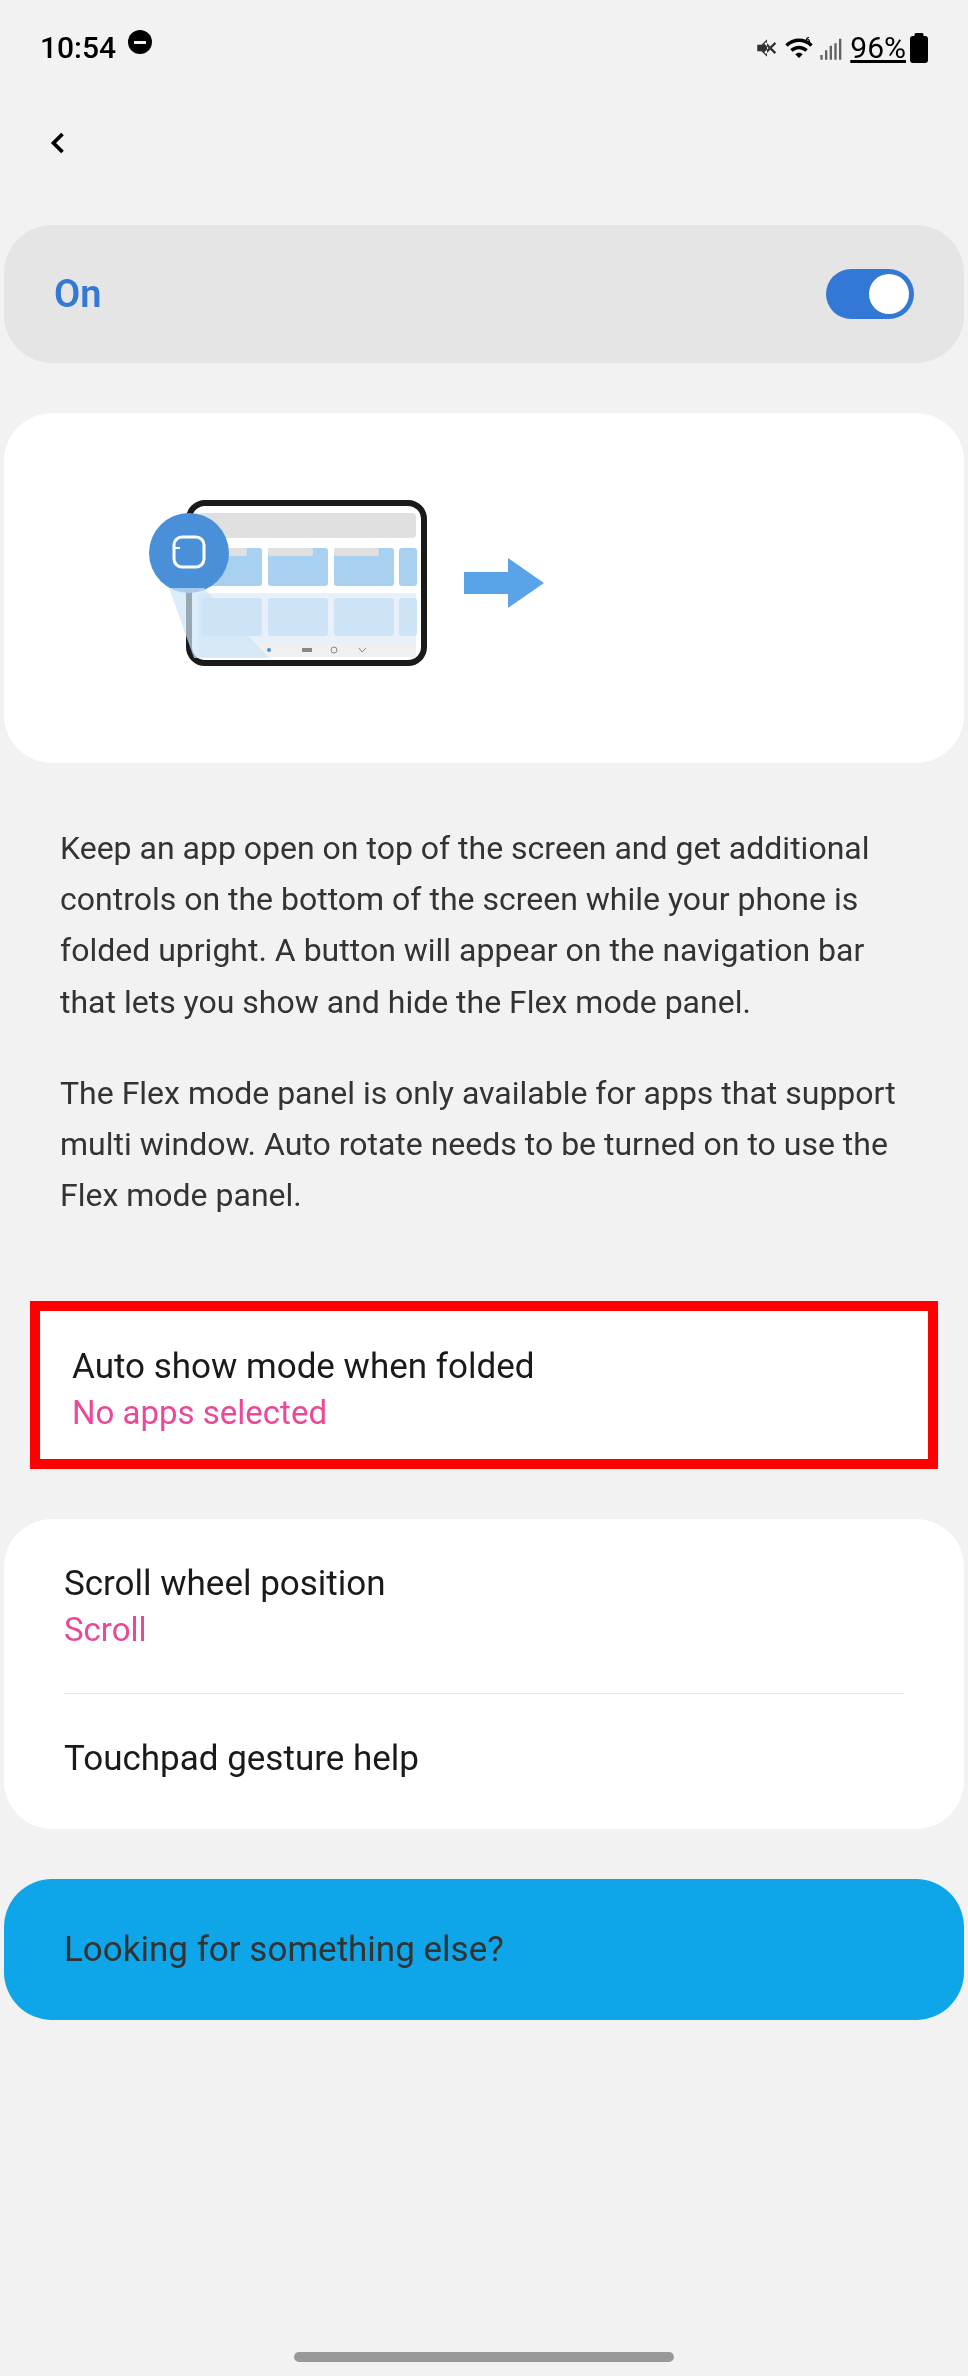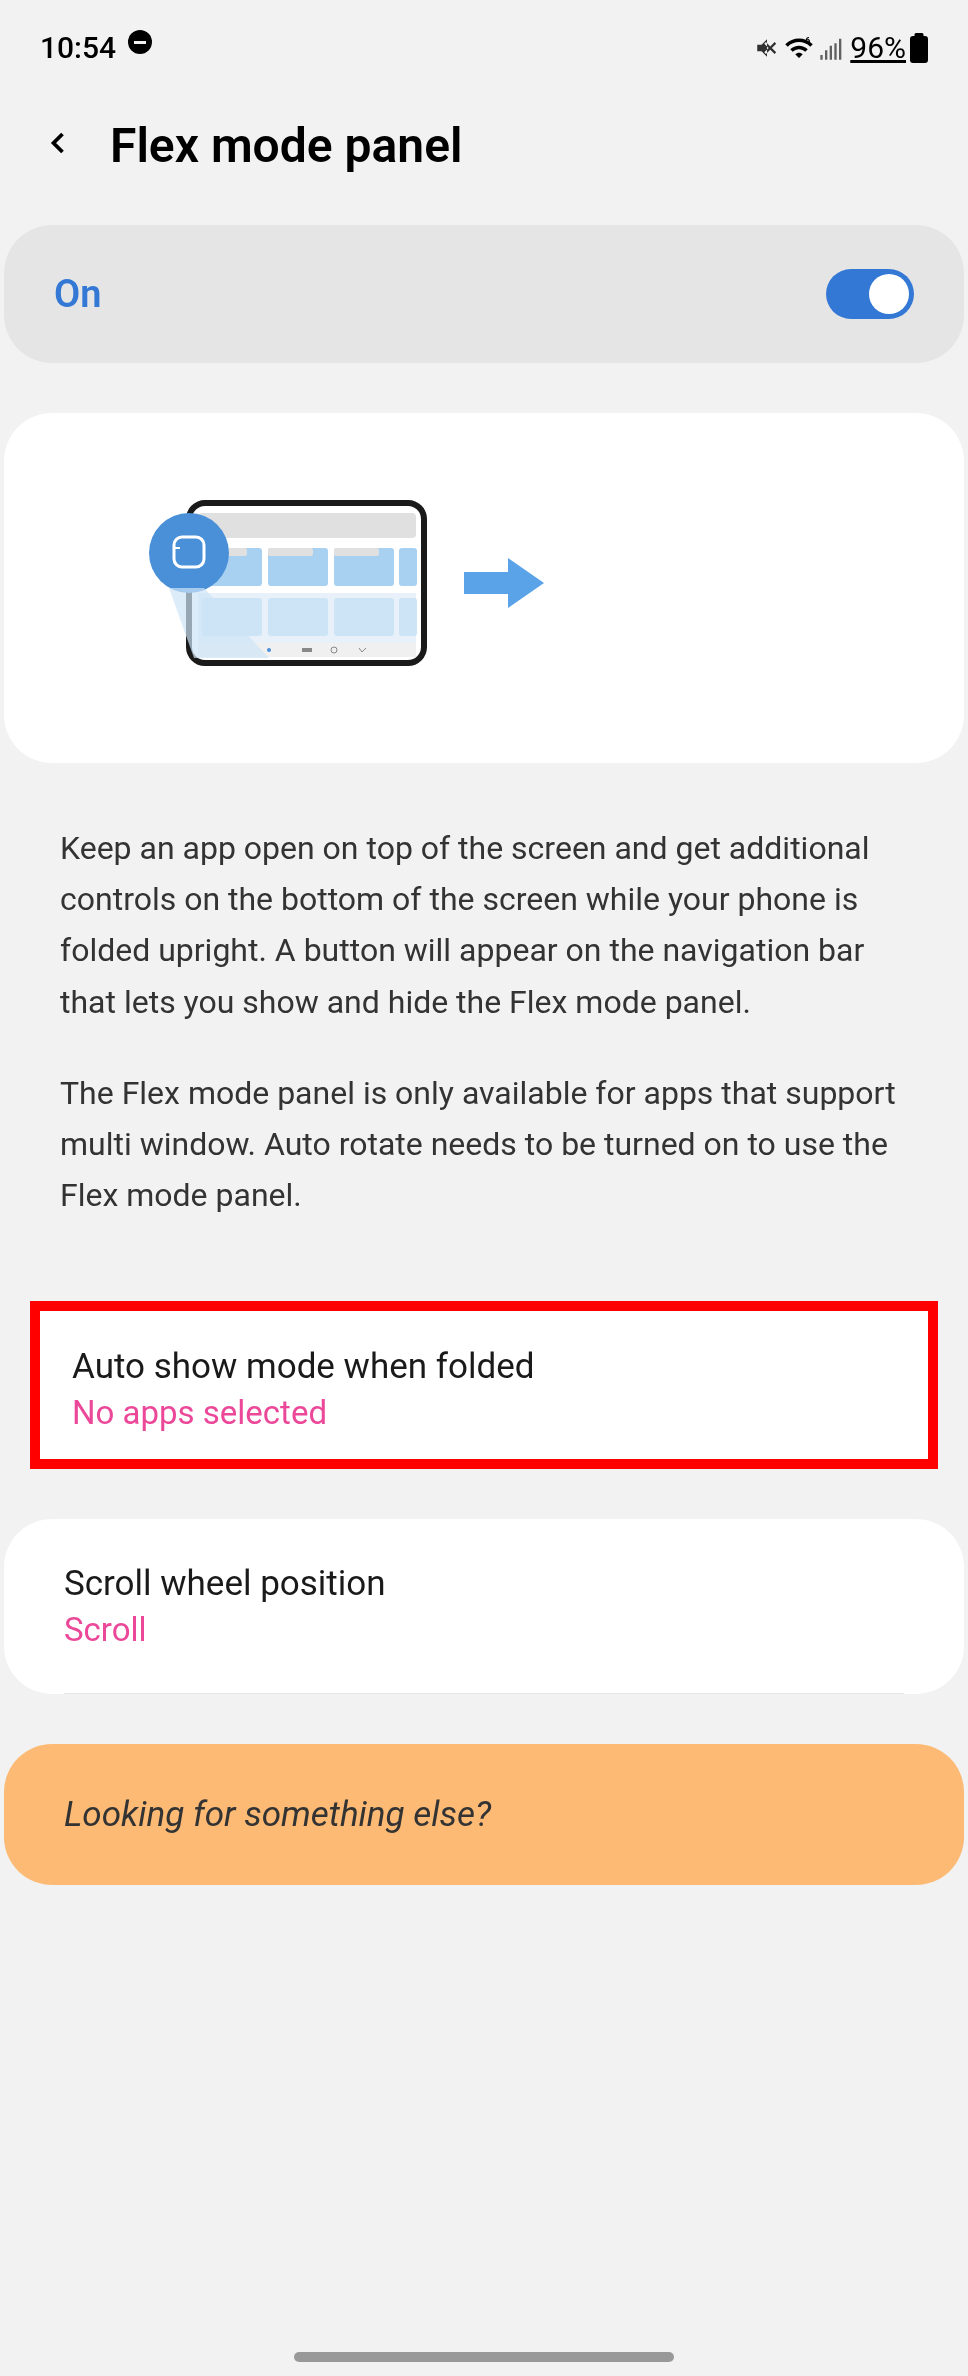--- a/index.html
+++ b/index.html
@@ -202,7 +202,6 @@
       <polyline points="15 18 9 12 15 6"></polyline>
     </svg>
   </div>
-  <h1 class="page-title">Flex mode panel</h1>
 </div>
 
 <div class="on-card">

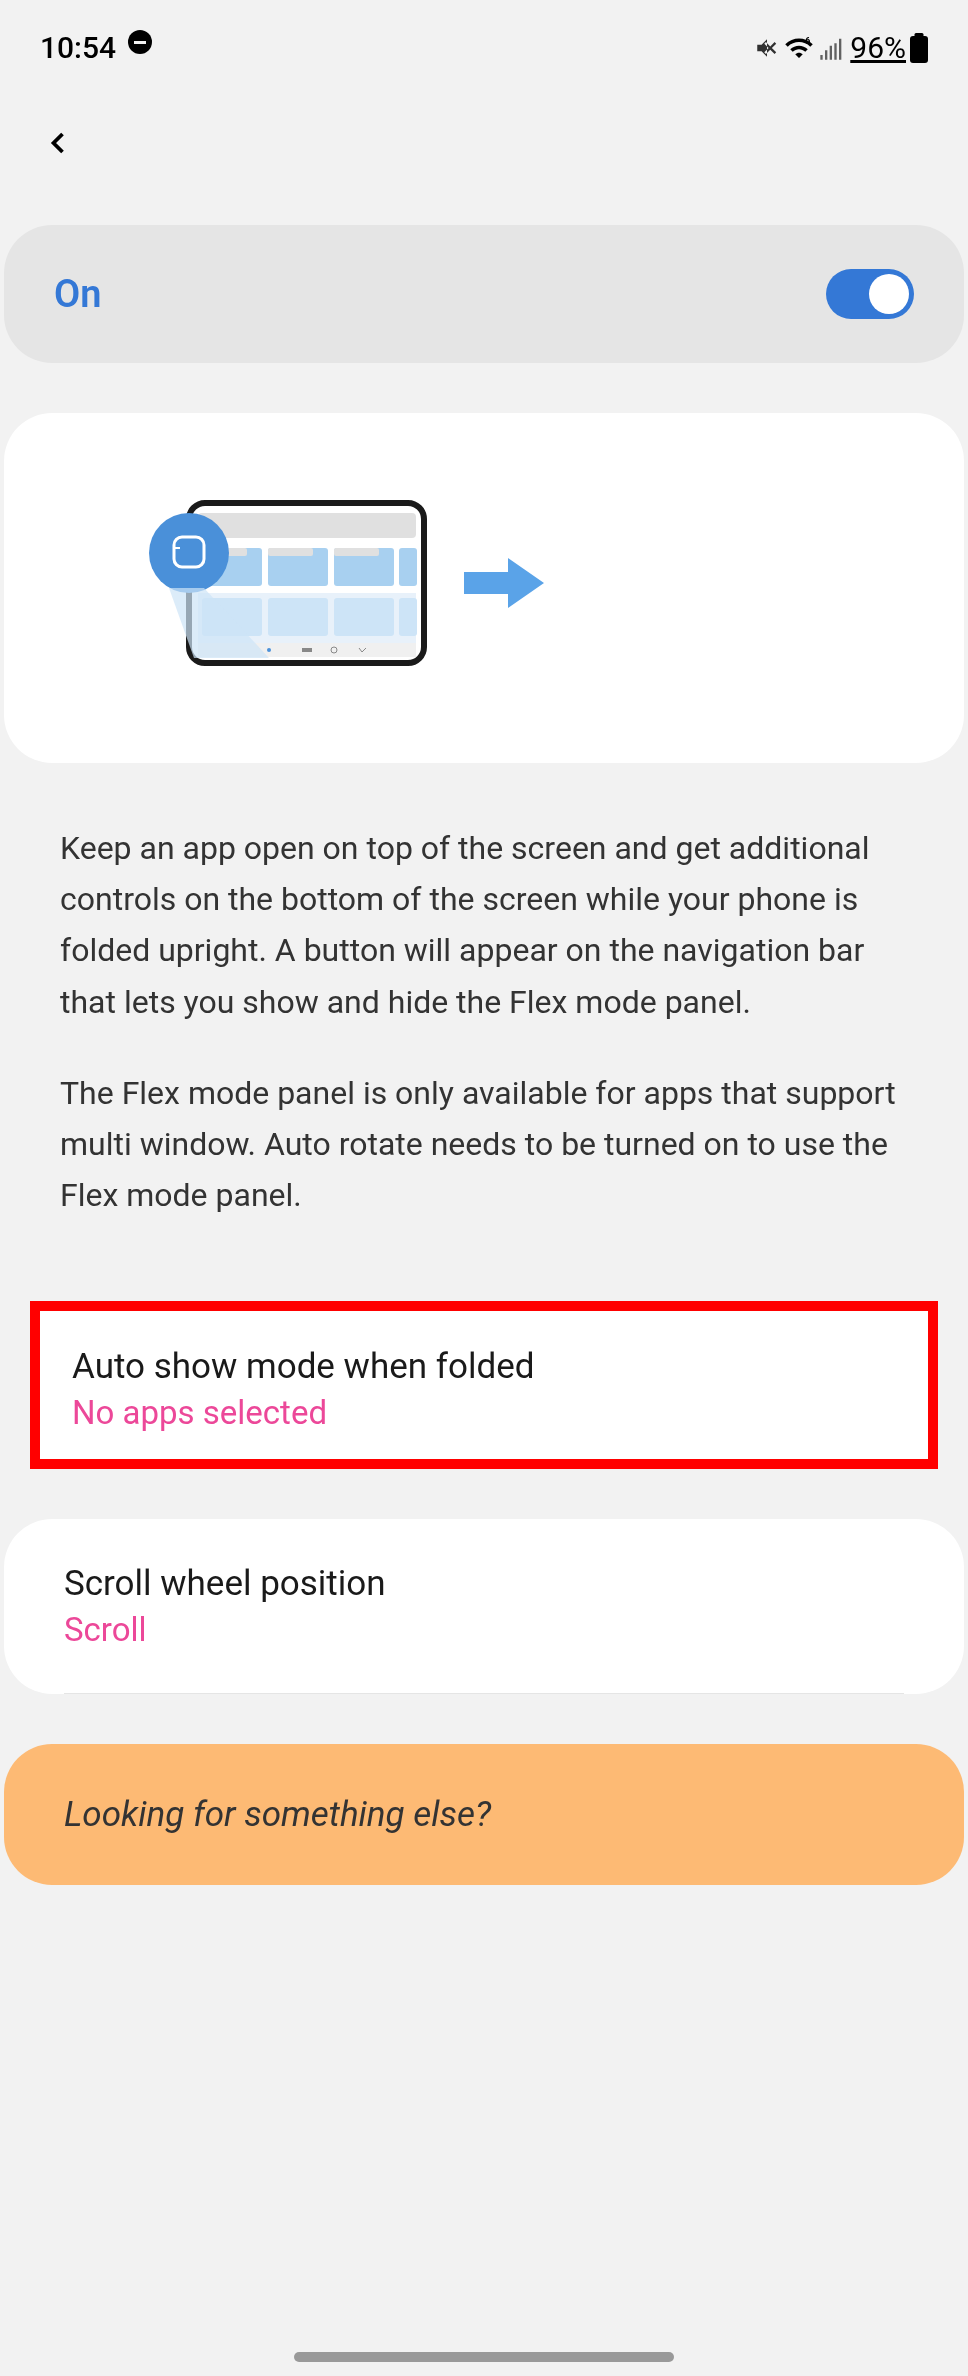--- a/index.html
+++ b/index.html
@@ -259,6 +259,9 @@
     <div class="setting-value">Scroll</div>
   </div>
   <div class="divider"></div>
+  <div class="setting-item">
+    <div class="setting-title">Touchpad gesture help</div>
+  </div>
 </div>
 
 <div class="footer-card">

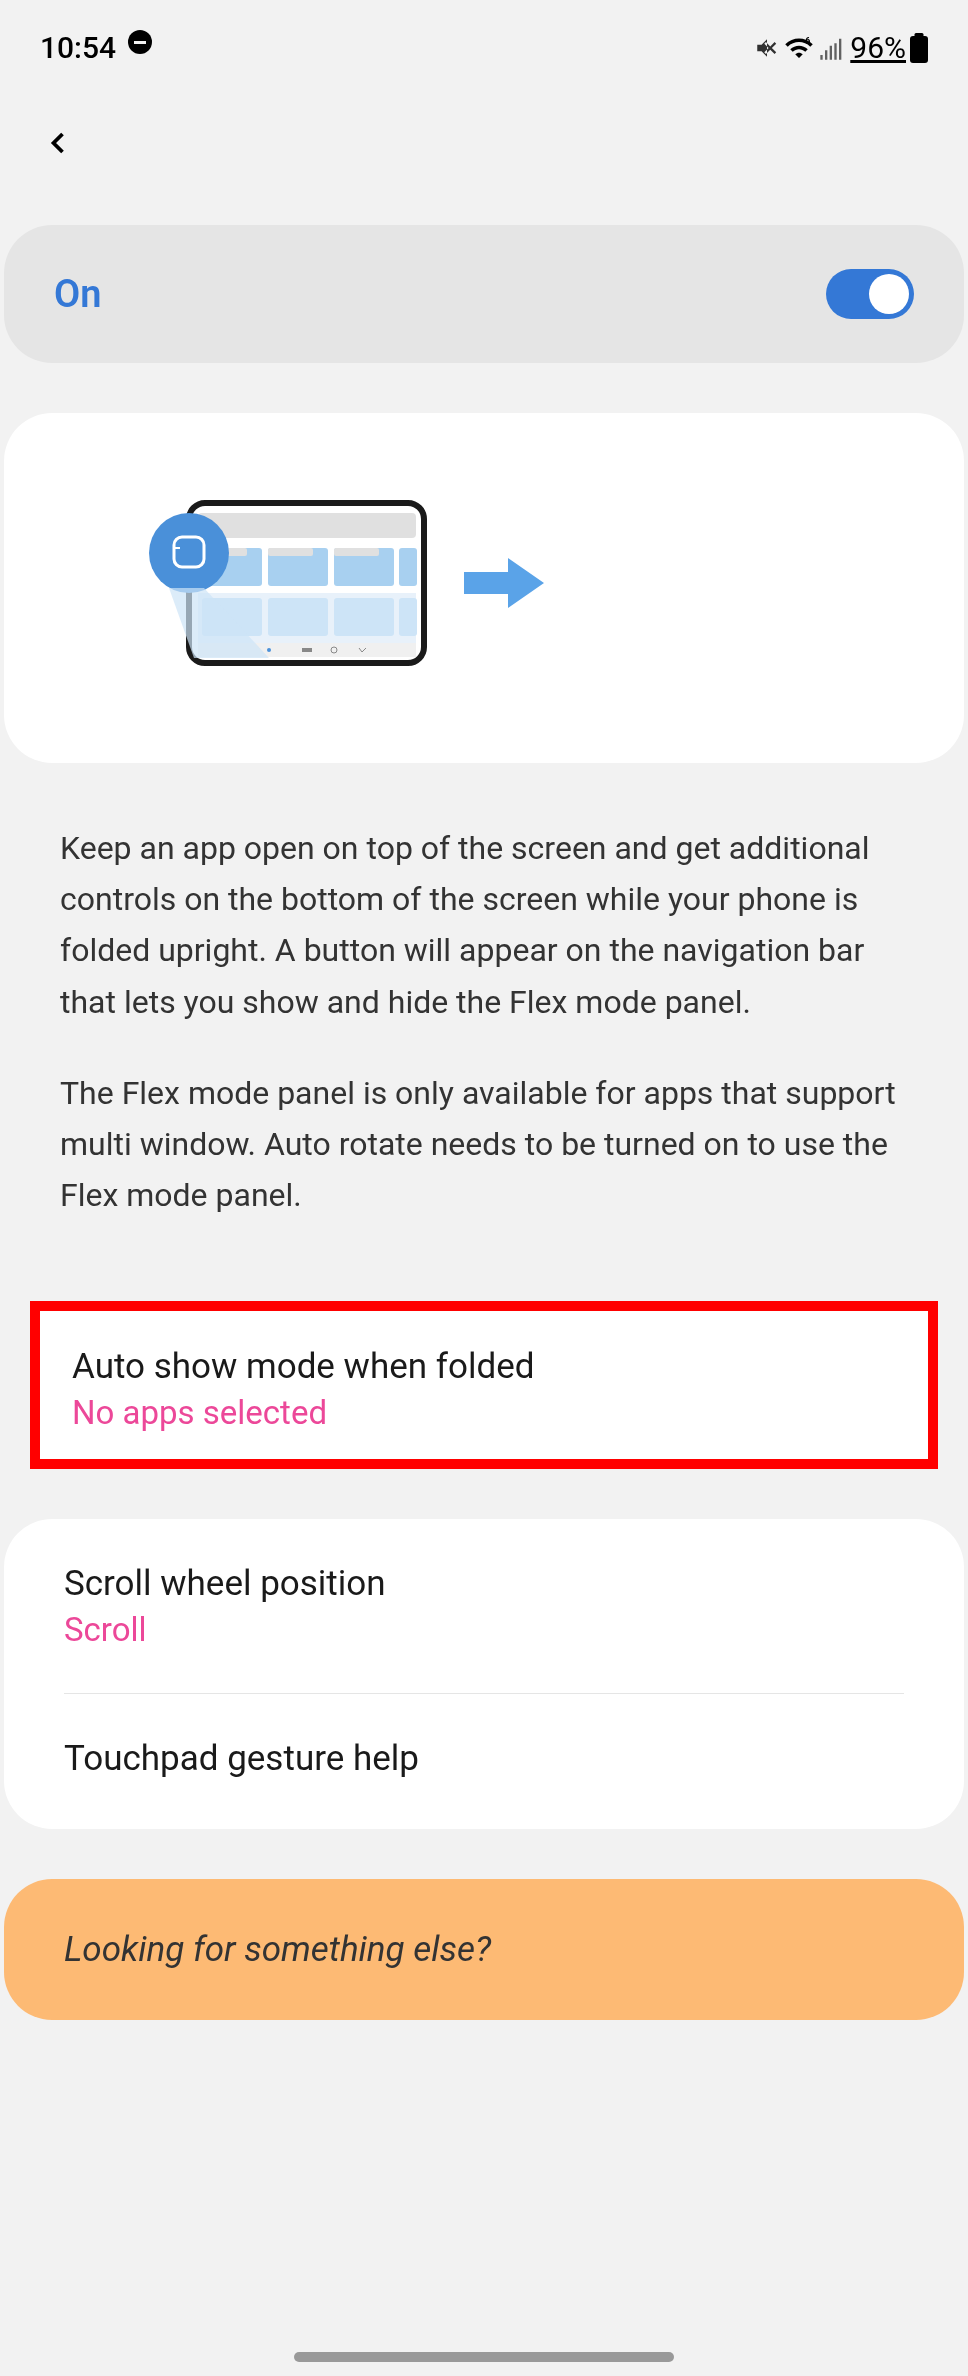--- a/index.html
+++ b/index.html
@@ -148,11 +148,10 @@
       margin: 0 60px;
     }
     .footer-card {
-      background: #fdba74;
+      background: #0ea5e9;
       border-radius: 48px;
       margin: 50px 4px 0 4px;
       padding: 50px 60px;
-      font-style: italic;
     }
     .footer-text {
       font-size: 35px;

